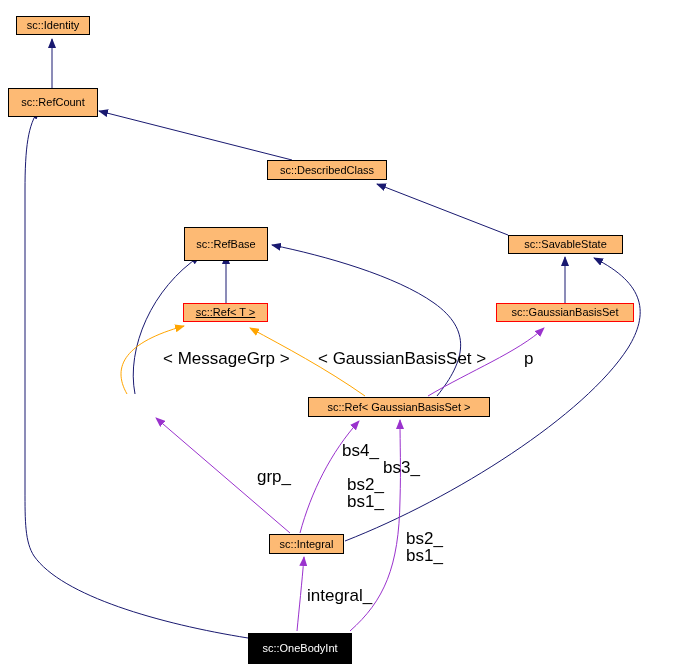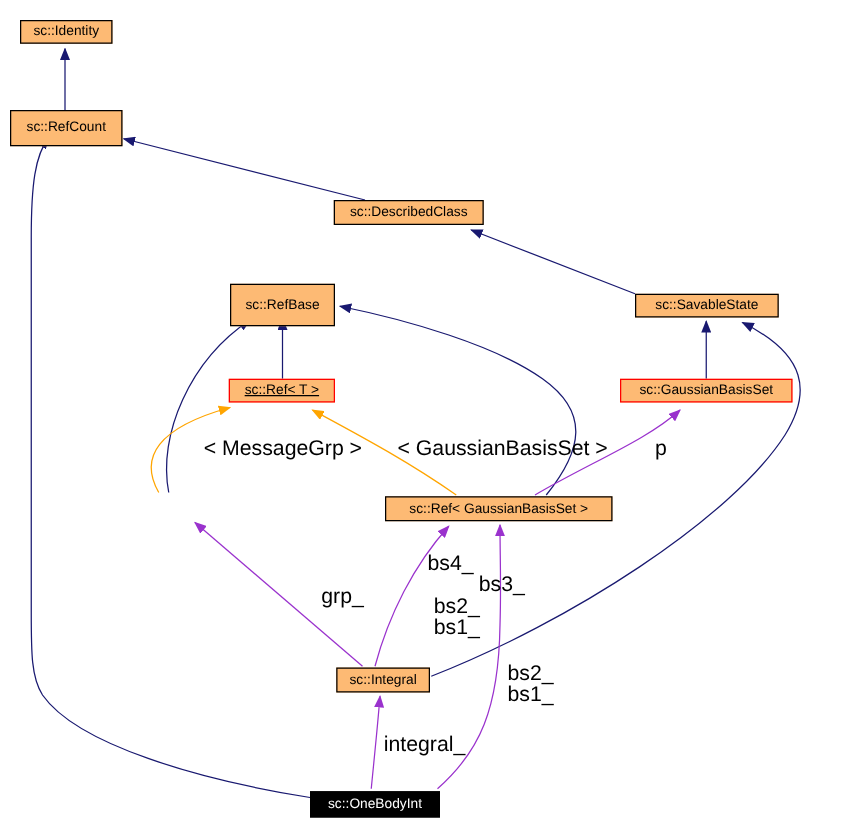--- a/index.html
+++ b/index.html
@@ -84,7 +84,7 @@
   <div class="node red" style="left:496px;top:303px;width:138px;height:19px;">sc::GaussianBasisSet</div>
   <div class="node" style="left:308px;top:397px;width:182px;height:20px;">sc::Ref&lt; GaussianBasisSet &gt;</div>
   <div class="node" style="left:269px;top:534px;width:75px;height:20px;">sc::Integral</div>
-  <div class="node current" style="left:248px;top:633px;width:104px;height:21px;">sc::OneBodyInt</div>
+  <div class="node current" style="left:248px;top:633px;width:104px;height:31px;">sc::OneBodyInt</div>
 
 </div>
 

